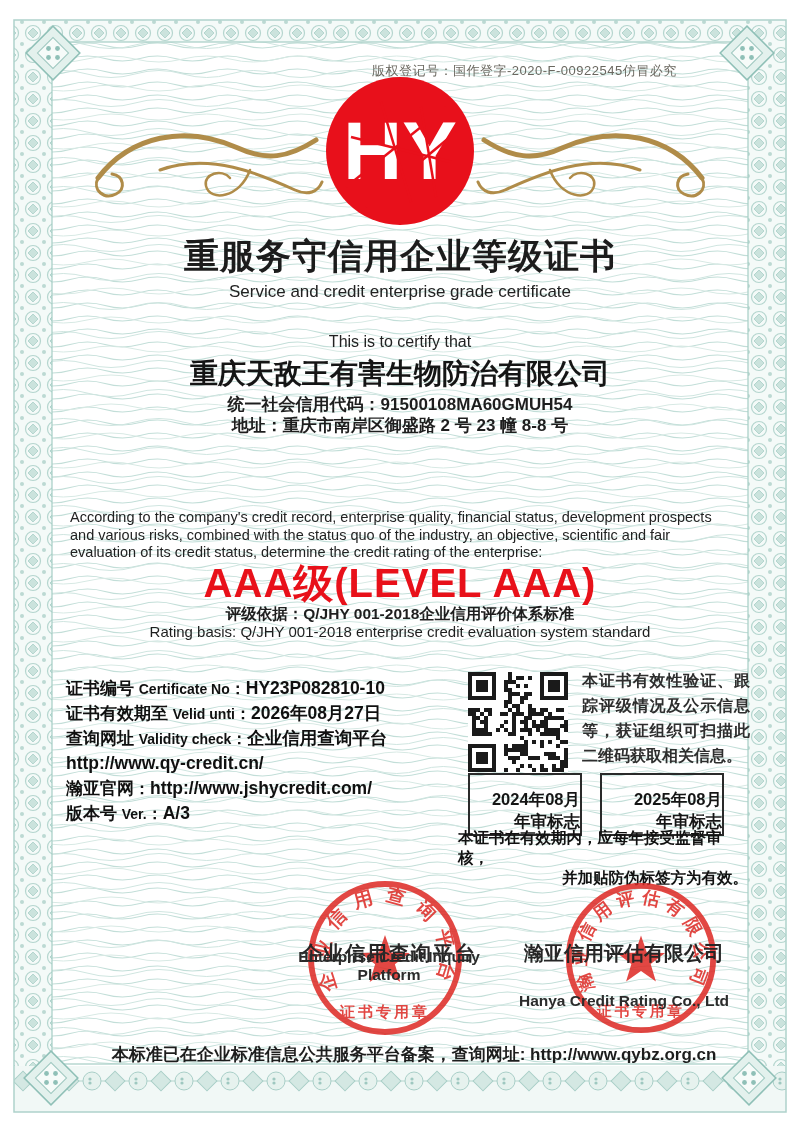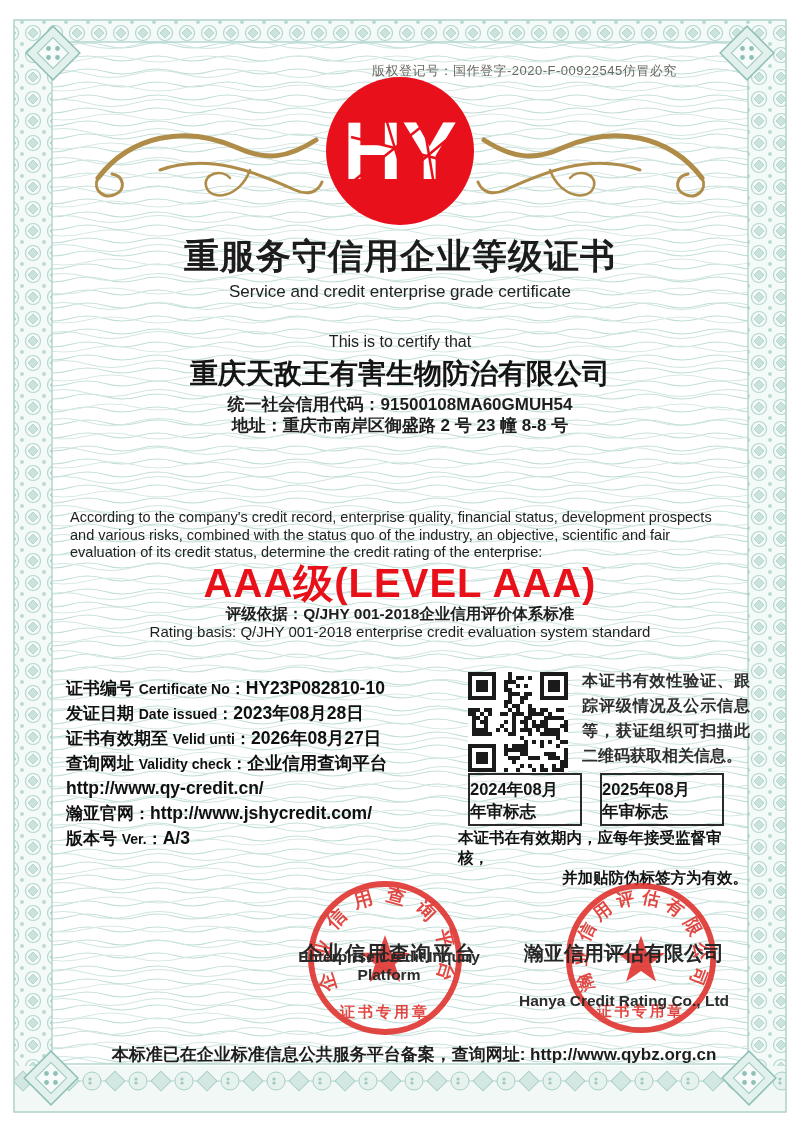--- a/index.html
+++ b/index.html
@@ -147,7 +147,6 @@
 
   <div class="abs fg" id="details">
     <div class="dl"><span class="cn">证书编号 </span><span class="en">Certificate No</span><span class="sep">：</span><span class="val">HY23P082810-10</span></div>
-    <div class="dl"><span class="cn">发证日期 </span><span class="en">Date issued</span><span class="sep">：</span><span class="val">2023年08月28日</span></div>
     <div class="dl"><span class="cn">证书有效期至 </span><span class="en">Velid unti</span><span class="sep">：</span><span class="val">2026年08月27日</span></div>
     <div class="dl"><span class="cn">查询网址 </span><span class="en">Validity check</span><span class="sep">：</span><span class="val">企业信用查询平台</span></div>
     <div class="dl"><span class="cn"></span><span class="en"></span><span class="sep"></span><span class="val">http://www.qy-credit.cn/</span></div>

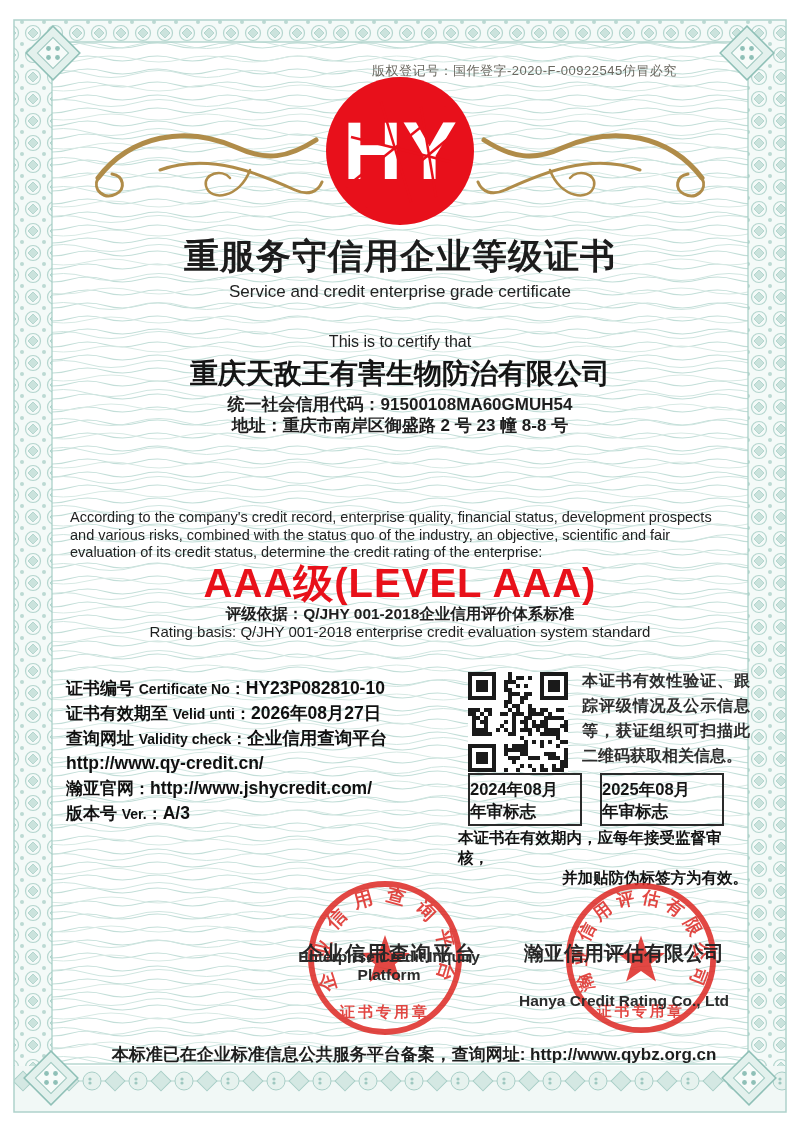--- a/index.html
+++ b/index.html
@@ -30,8 +30,8 @@
   .dl .cn{font-size:17px;} .dl .en{font-size:14px;} .dl .sep{font-size:16px;} .dl .val{font-size:17.5px;}
   #qr{top:672px;left:468px;}
   #qr-note{top:668px;left:582px;width:168px;font-size:16px;line-height:25px;font-weight:600;color:#2e2e2e;text-align:justify;}
-  .markbox{top:773px;height:46px;border:2.5px solid #2a2a2a;text-align:left;font-size:16.5px;font-weight:600;
-           line-height:22px;padding-top:3px;color:#151515;background:transparent;}
+  .markbox{top:773px;height:46px;border:2.5px solid #2a2a2a;text-align:right;font-size:16.5px;font-weight:600;
+           line-height:22px;padding-top:13px;color:#151515;background:transparent;}
   #mark0{left:468px;width:110px;} #mark1{left:600px;width:120px;}
   #notice{top:828px;left:458px;width:290px;font-size:15.5px;line-height:20px;font-weight:600;color:#111;}
   #notice .l2{text-align:right;}

